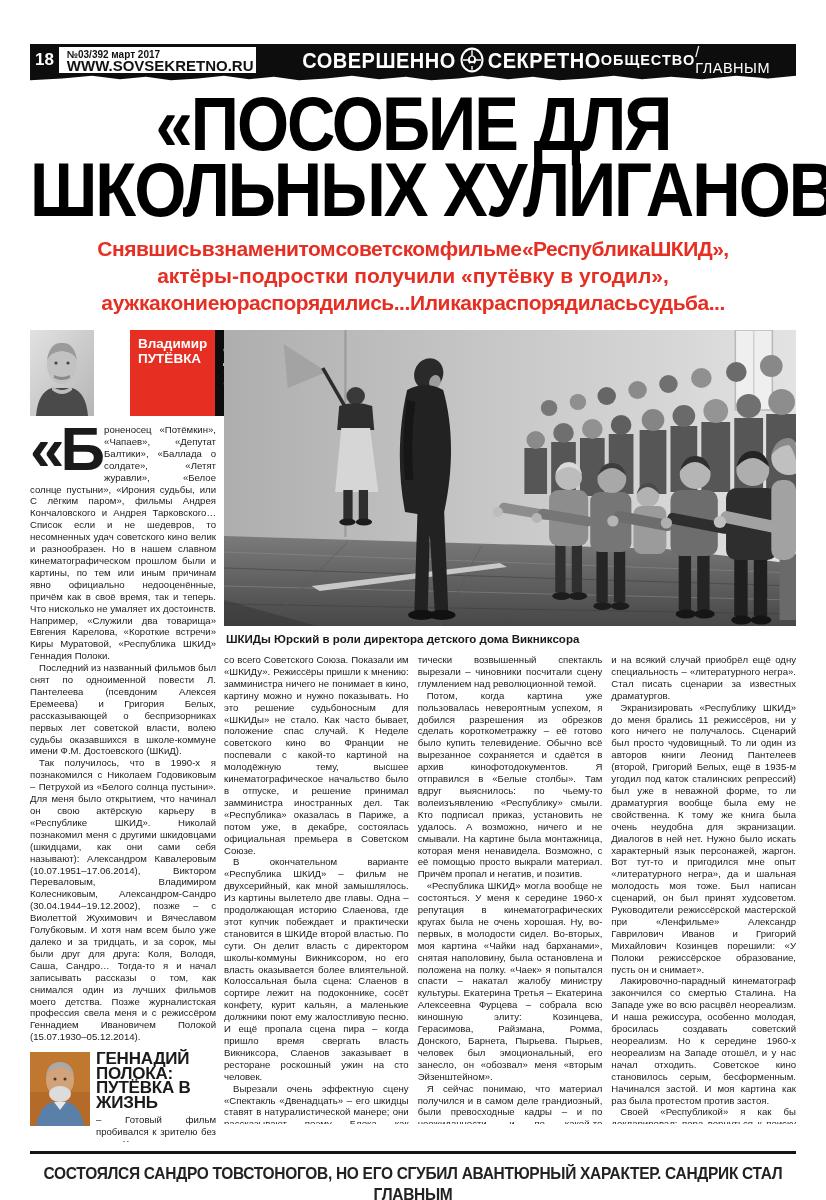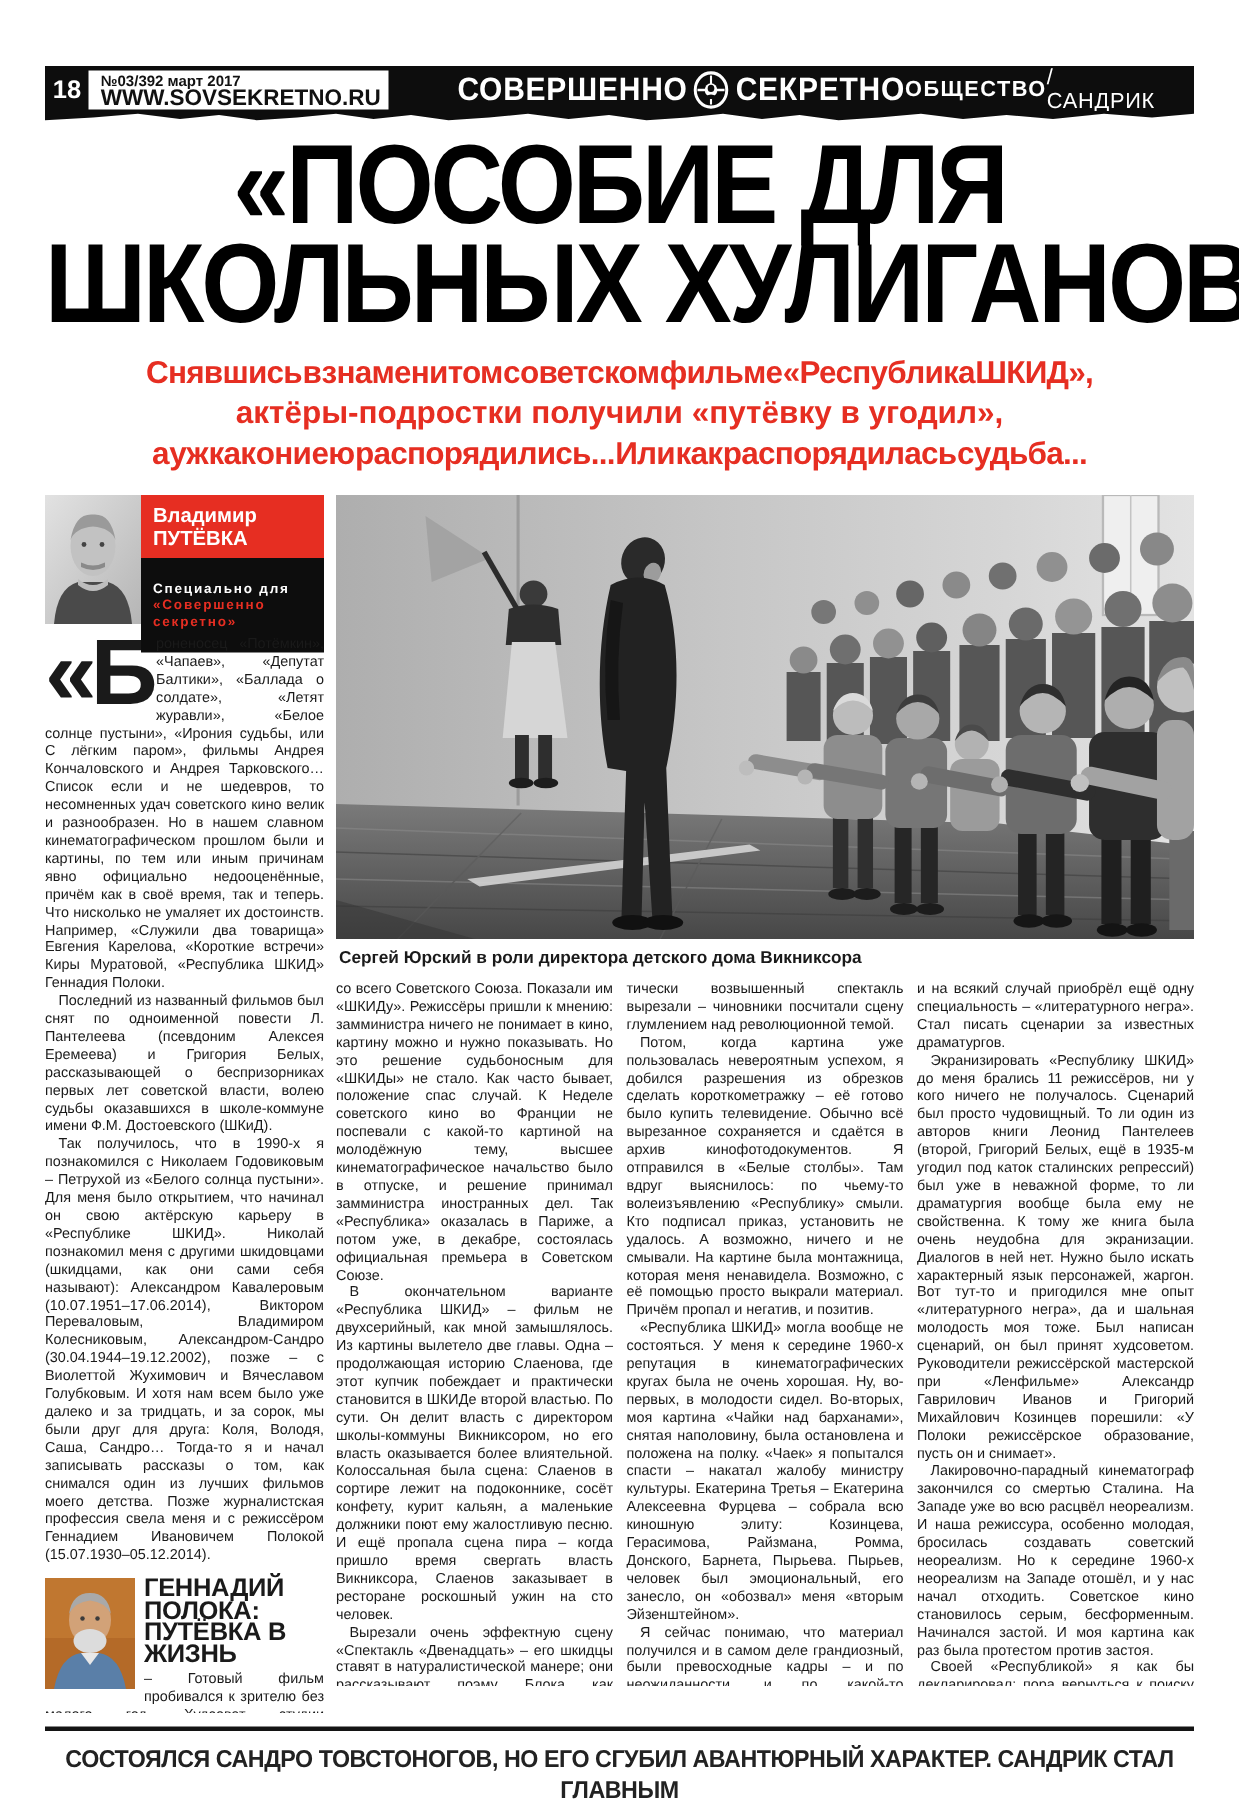--- a/index.html
+++ b/index.html
@@ -102,7 +102,7 @@
       </div>
       <div class="section">
         <span class="b">ОБЩЕСТВО</span>
-        <span class="n">/САНДРИК</span>
+        <span class="n">/ГЛАВНЫМ</span>
       </div>
     </div>
     <svg class="torn" viewBox="0 0 766 8" preserveAspectRatio="none">

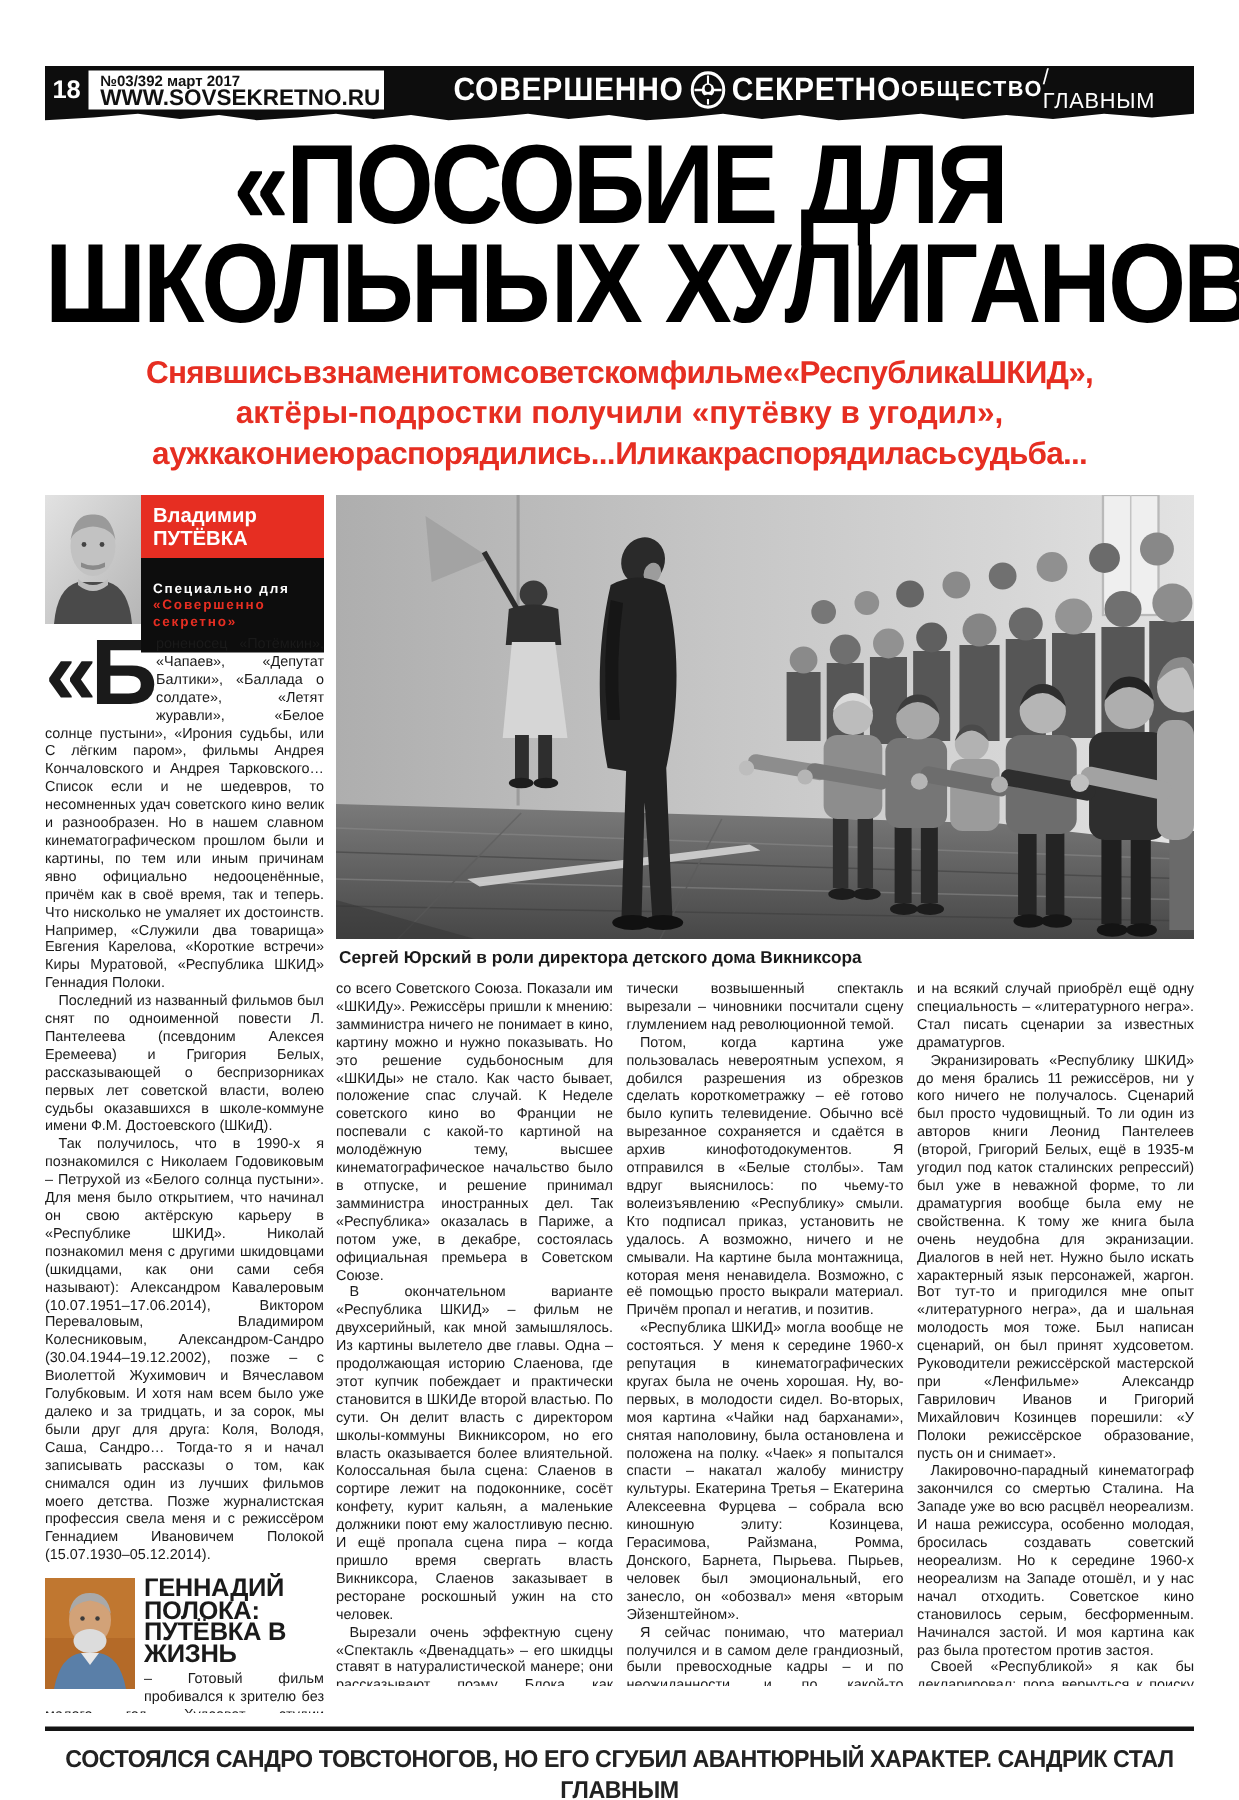--- a/index.html
+++ b/index.html
@@ -40,7 +40,7 @@
   .author{display:flex;height:86px;margin-bottom:8px;}
   .author-photo{width:64px;flex:none;background:#cfcfcf;}
   .author-photo svg{display:block;}
-  .author-meta{flex:1;display:flex;flex-direction:column;}
+  .author-meta{flex:1;display:flex;flex-direction:row;margin-left:36px;}
   .author-name{background:#e62e22;color:#fff;font-weight:bold;font-size:13.5px;
                line-height:15px;padding:6px 8px;flex:1;}
   .author-credit{background:#0d0d0d;color:#fff;font-weight:bold;font-size:9px;

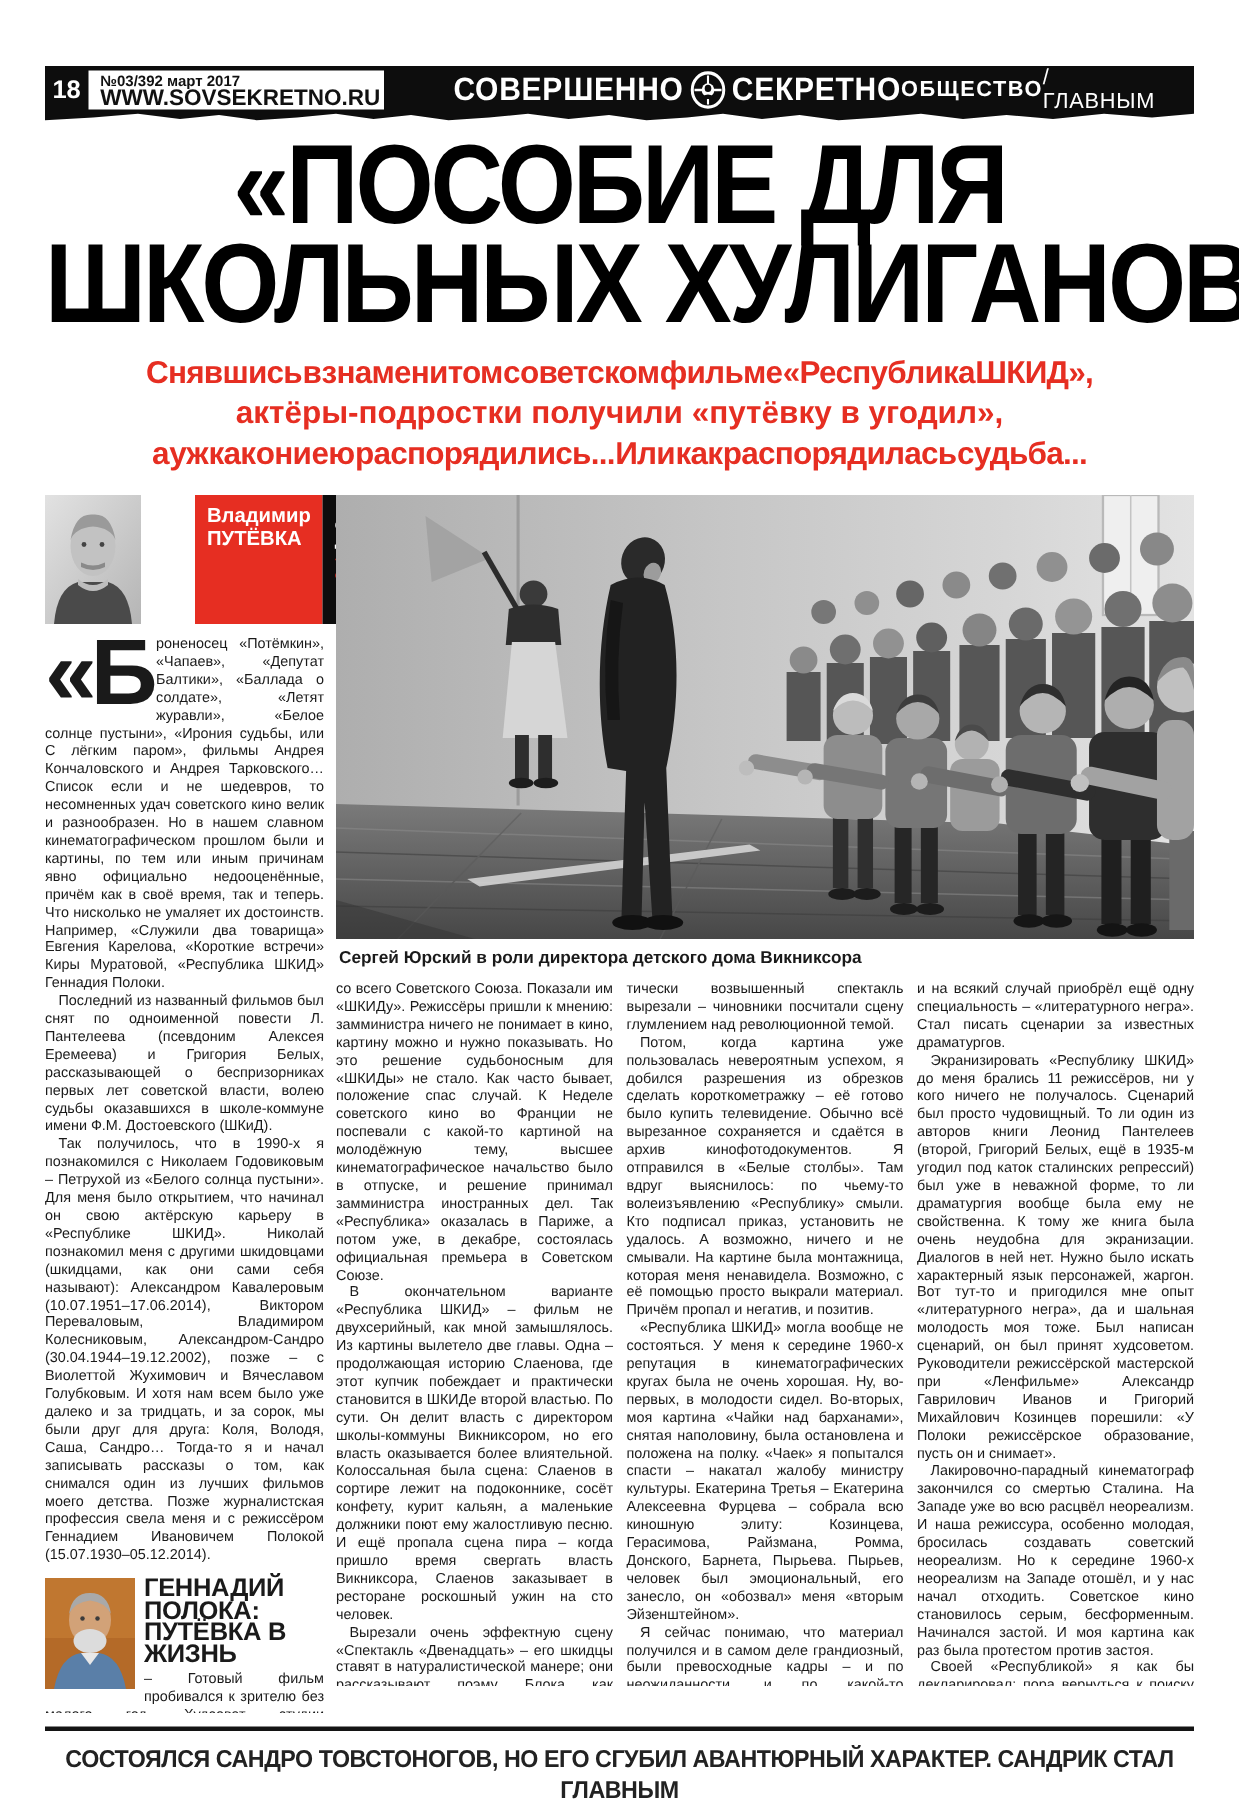--- a/index.html
+++ b/index.html
@@ -335,7 +335,7 @@
 
       </div>
 
-      <div class="caption">Сергей Юрский в роли директора детского дома Викниксора</div>
+      <div class="caption">ШКИДы Юрский в роли директора детского дома Викниксора</div>
 
       <div class="cols">
         <div class="col bodytext">

